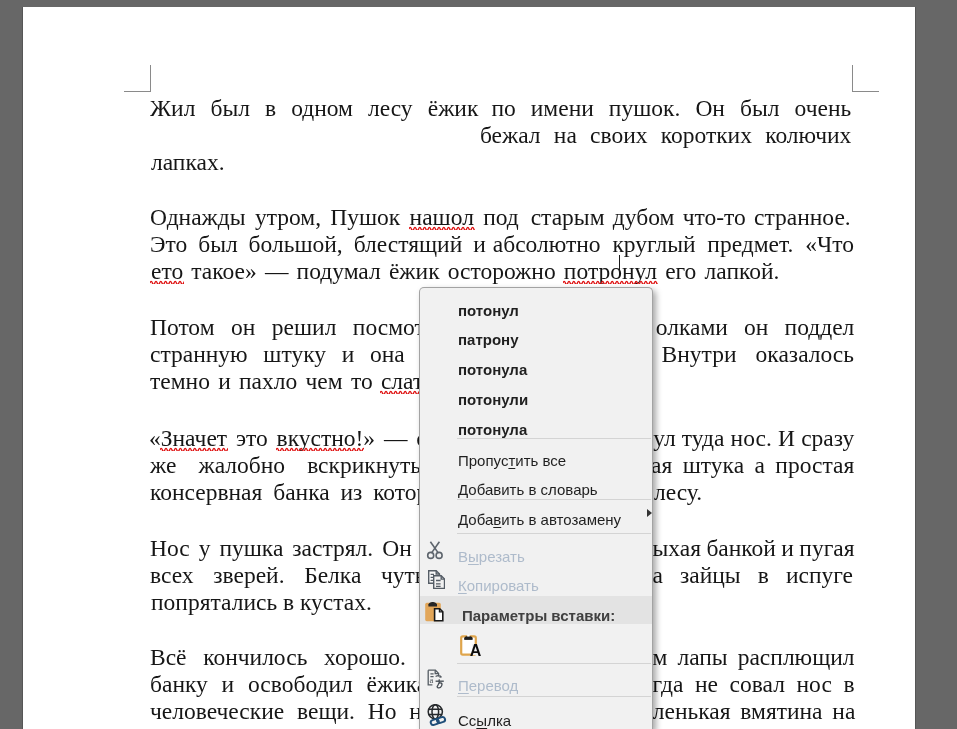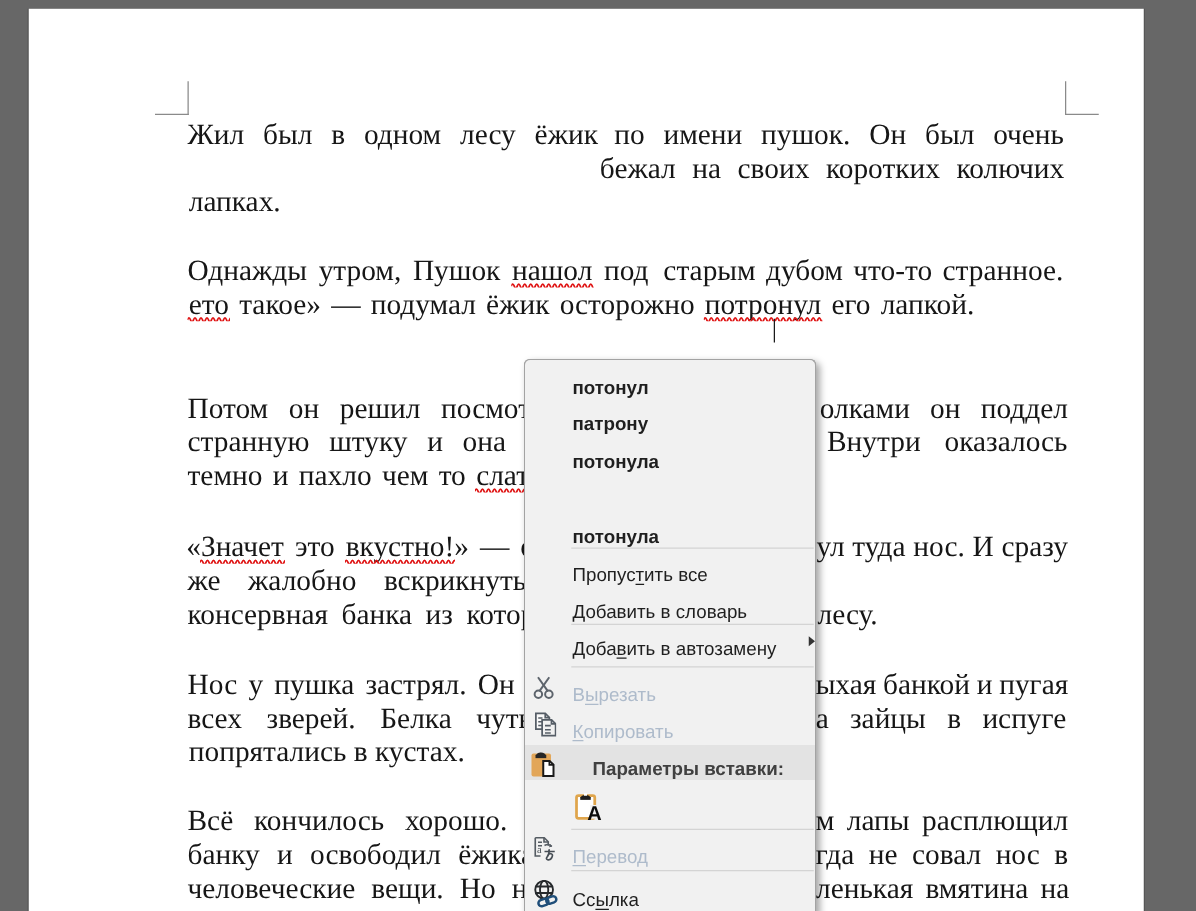--- a/index.html
+++ b/index.html
@@ -48,6 +48,10 @@
           </svg></span> под</span>
       <span class="fg" style="left:379.7px;word-spacing:2.43px">старым дубом что-то странное.</span>
     </div>
+ <div class="ln fr">
+      <span class="fg" style="left:-1px;word-spacing:5.07px">Это был большой, блестящий и</span>
+      <span class="fg" style="left:341.8px;word-spacing:5.9px">абсолютно круглый предмет. «Что</span>
+    </div>
  <div class="ln lnl" style="word-spacing:2.3px"><span class="sq">ето<svg class="zz" viewBox="0 0 260 5" preserveAspectRatio="xMinYMin slice">
           <path d="M0 3.9 Q1.2 0.7 2.4 3.9 T4.8 3.9 T7.2 3.9 T9.6 3.9 T12.0 3.9 T14.4 3.9 T16.8 3.9 T19.2 3.9 T21.6 3.9 T24.0 3.9 T26.4 3.9 T28.8 3.9 T31.2 3.9 T33.6 3.9 T36.0 3.9 T38.4 3.9 T40.8 3.9 T43.2 3.9 T45.6 3.9 T48.0 3.9 T50.4 3.9 T52.8 3.9 T55.2 3.9 T57.6 3.9 T60.0 3.9 T62.4 3.9 T64.8 3.9 T67.2 3.9 T69.6 3.9 T72.0 3.9 T74.4 3.9 T76.8 3.9 T79.2 3.9 T81.6 3.9 T84.0 3.9 T86.4 3.9 T88.8 3.9 T91.2 3.9 T93.6 3.9 T96.0 3.9 T98.4 3.9 T100.8 3.9 T103.2 3.9 T105.6 3.9 T108.0 3.9 T110.4 3.9 T112.8 3.9 T115.2 3.9 T117.6 3.9 T120.0 3.9 T122.4 3.9 T124.8 3.9 T127.2 3.9 T129.6 3.9 T132.0 3.9 T134.4 3.9 T136.8 3.9 T139.2 3.9 T141.6 3.9 T144.0 3.9 T146.4 3.9 T148.8 3.9 T151.2 3.9 T153.6 3.9 T156.0 3.9 T158.4 3.9 T160.8 3.9 T163.2 3.9 T165.6 3.9 T168.0 3.9 T170.4 3.9 T172.8 3.9 T175.2 3.9 T177.6 3.9 T180.0 3.9 T182.4 3.9 T184.8 3.9 T187.2 3.9 T189.6 3.9 T192.0 3.9 T194.4 3.9 T196.8 3.9 T199.2 3.9 T201.6 3.9 T204.0 3.9 T206.4 3.9 T208.8 3.9 T211.2 3.9 T213.6 3.9 T216.0 3.9 T218.4 3.9 T220.8 3.9 T223.2 3.9 T225.6 3.9 T228.0 3.9 T230.4 3.9 T232.8 3.9 T235.2 3.9 T237.6 3.9 T240.0 3.9 T242.4 3.9 T244.8 3.9 T247.2 3.9 T249.6 3.9 T252.0 3.9 T254.4 3.9 T256.8 3.9 T259.2 3.9 T261.6 3.9" fill="none" stroke="#df1212" stroke-width="1.35"></path>
         </svg></span> такое» — подумал ёжик осторожно <span class="sq">потронул<svg class="zz" viewBox="0 0 260 5" preserveAspectRatio="xMinYMin slice">

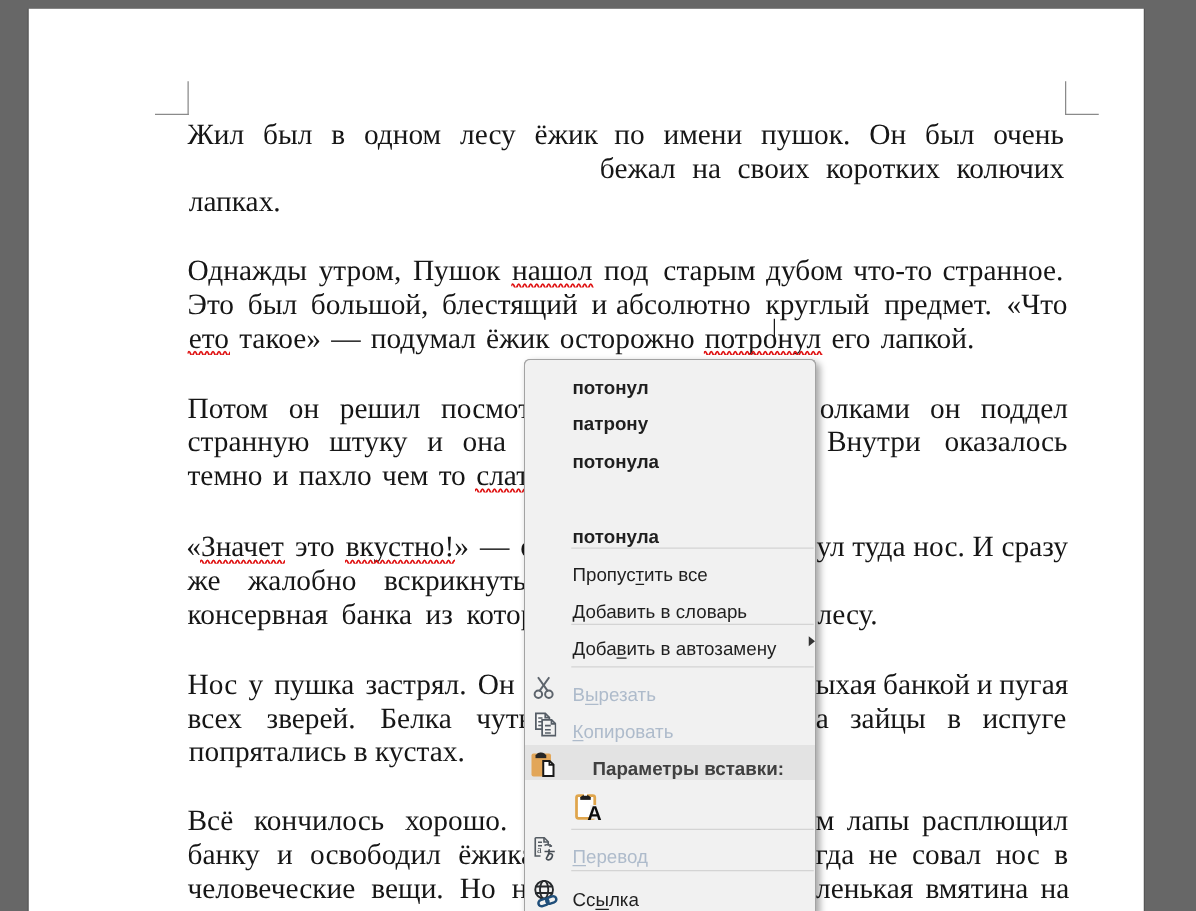--- a/index.html
+++ b/index.html
@@ -127,6 +127,9 @@
  <div class="mi b" style="top:60px">
       <span class="txt">потонула</span>
     </div>
+ <div class="mi b" style="top:89.7px">
+      <span class="txt">потонули</span>
+    </div>
  <div class="mi b" style="top:119.5px">
       <span class="txt">потонула</span>
     </div>

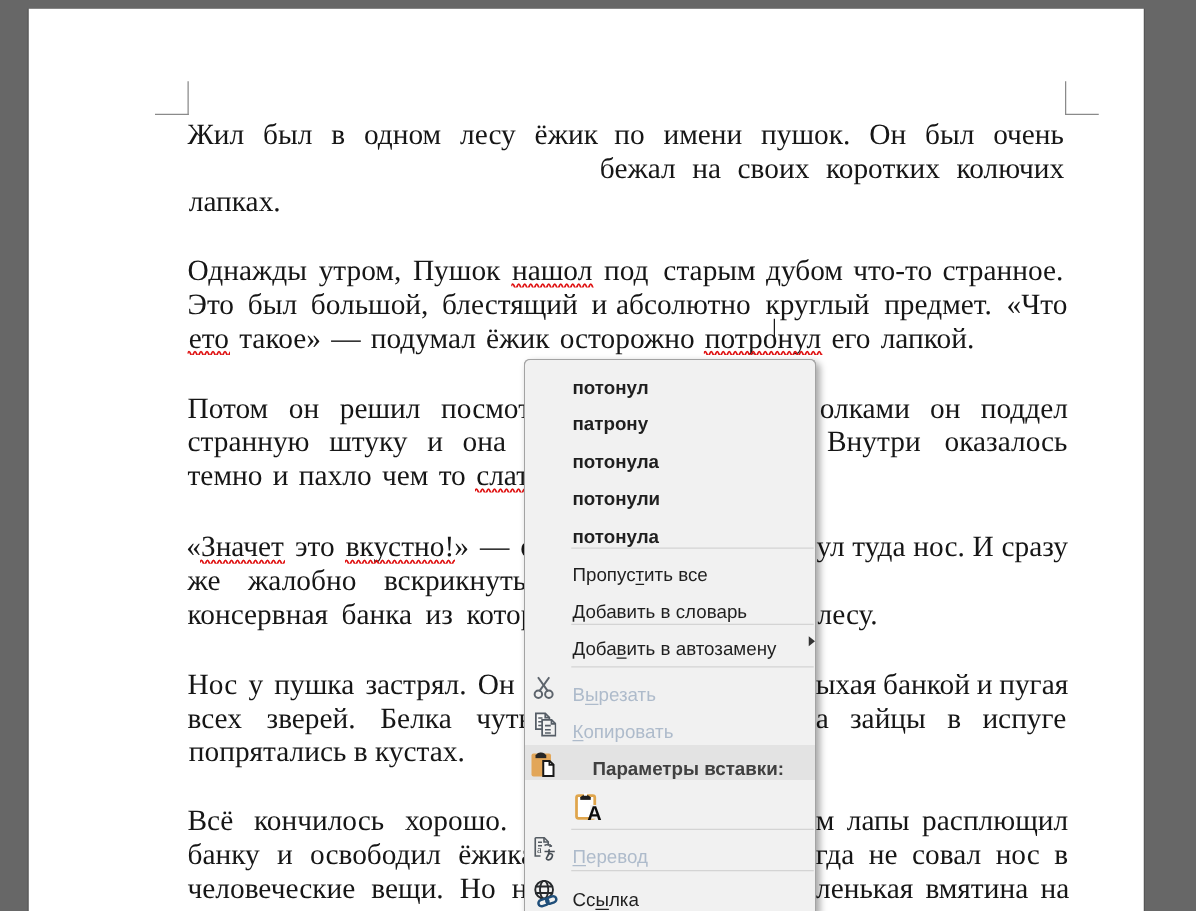--- a/index.html
+++ b/index.html
@@ -84,6 +84,7 @@
     </div>
  <div class="ln fr">
       <span class="fg" style="left:-1px;word-spacing:16.2px">же жалобно вскрикнуть.</span>
+      <span class="fg" style="left:500.1px;word-spacing:4.56px">ая штука а простая</span>
     </div>
  <div class="ln fr">
       <span class="fg" style="left:-1px;word-spacing:4.95px">консервная банка из которой</span>

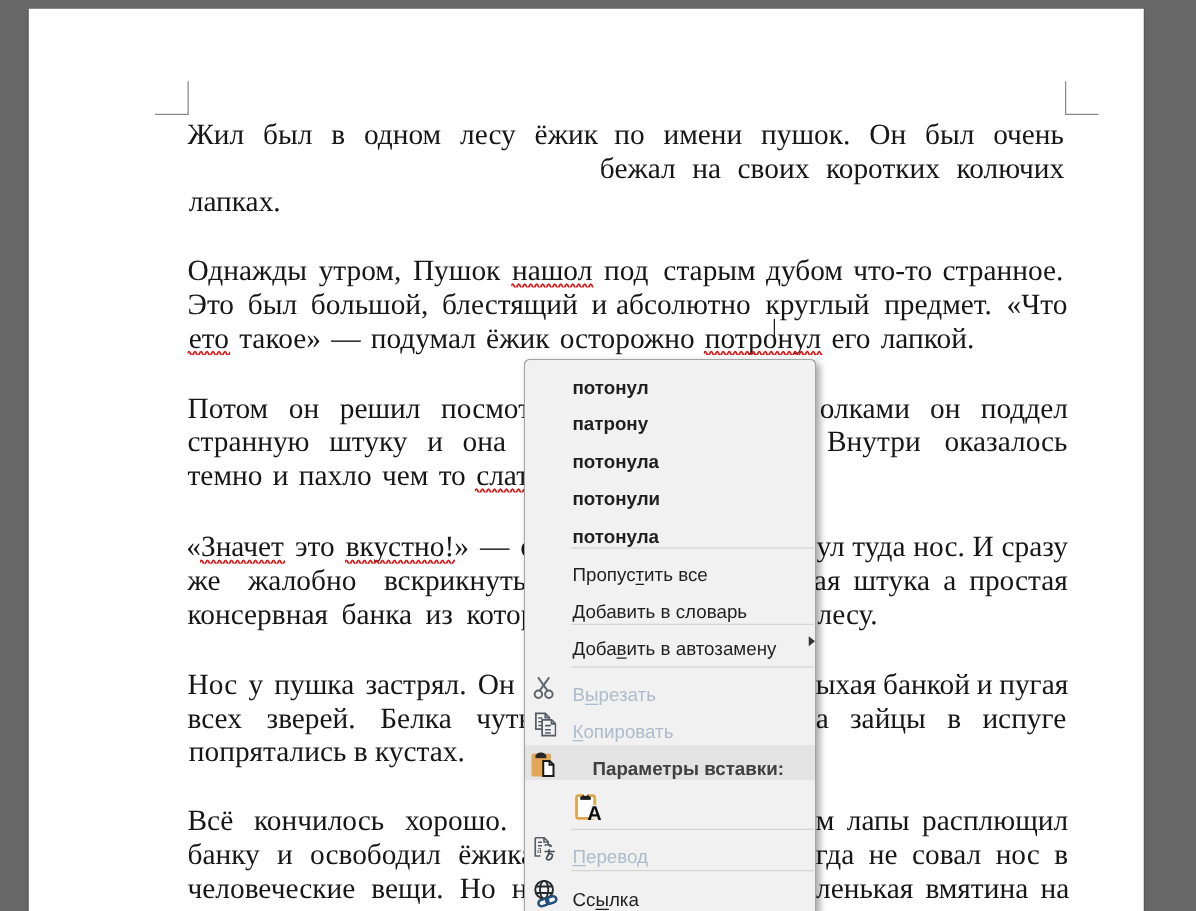--- a/index.html
+++ b/index.html
@@ -184,7 +184,7 @@
             <path d="M16.5 9.4 v3 h3" fill="none" stroke="#191919" stroke-width="1.4"></path>
           </g>
         </svg></span>
-      <span class="txt b" style="margin-left:54px;color:#404040">Параметры вставки:</span>
+      <span class="txt b" style="margin-left:42px;color:#404040">Параметры вставки:</span>
     </div>
  <div class="mi" style="top:341px">
       <span style="position:absolute;left:40px;top:4px;width:22px;height:24px"><svg width="22" height="24" viewBox="0 0 22 24">

